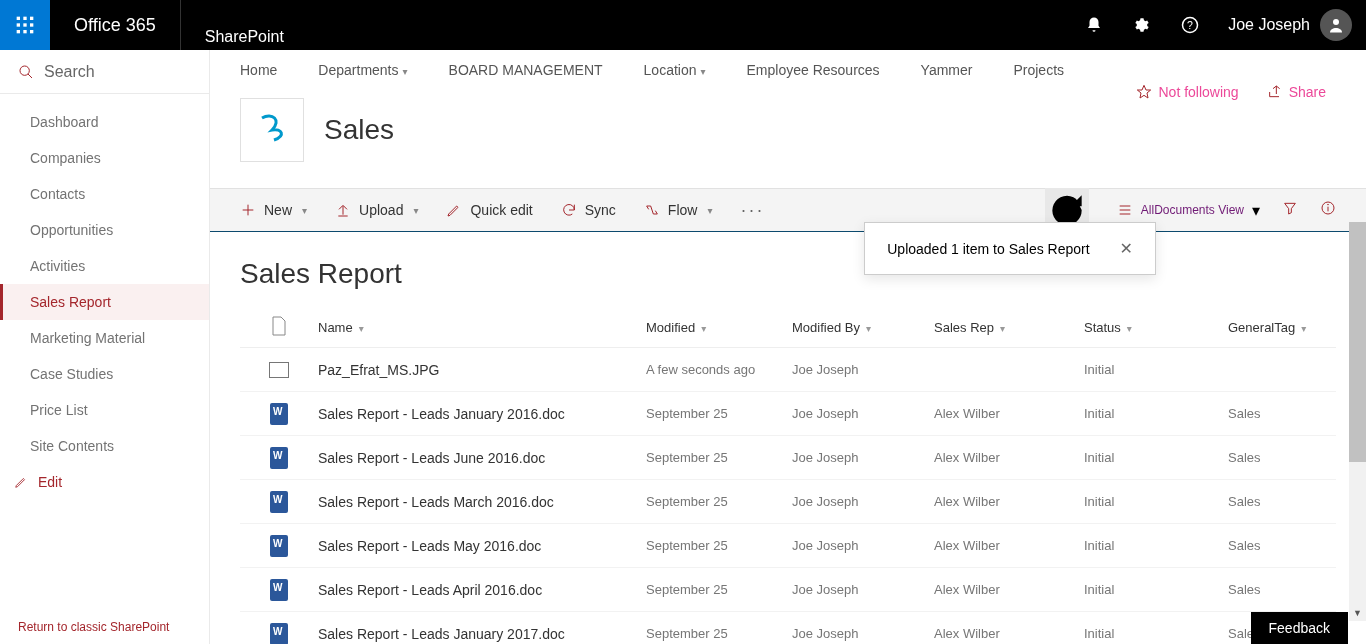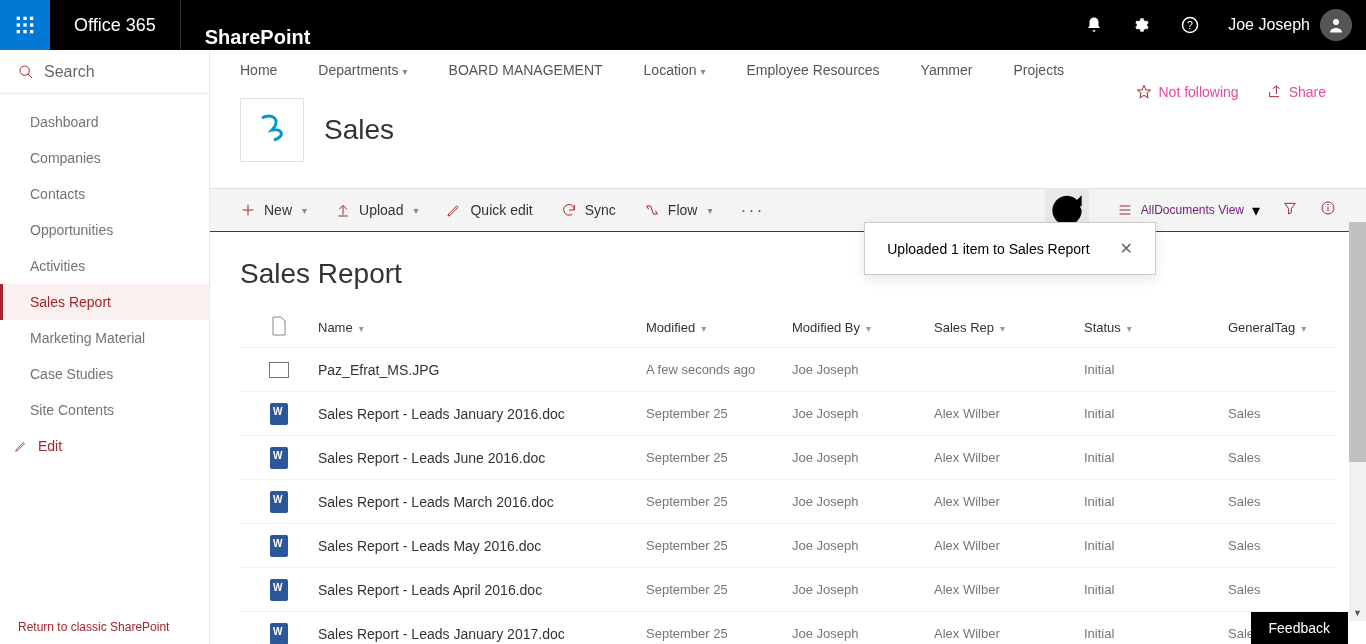--- a/index.html
+++ b/index.html
@@ -10,7 +10,7 @@
 .waffle { width: 50px; height: 50px; background: #0078d4; display: flex; align-items: center; justify-content: center; }
 .waffle svg { width: 20px; height: 20px; fill: #fff; }
 .brand-365 { font-size: 18px; font-weight: 400; padding: 0 24px; border-right: 1px solid #333; height: 50px; display: flex; align-items: center; }
-.brand-app  { font-size: 20px; font-weight: 700; padding: 0 24px; margin-top: 24px; }
+.brand-app  { font-size: 16px; font-weight: 400; padding: 0 24px; margin-top: 24px; }
 .suite-spacer { flex: 1; }
 .suite-btn  { width: 48px; height: 50px; display:flex; align-items:center; justify-content:center; }
 .suite-btn svg { width:18px; height:18px; fill:#fff; }

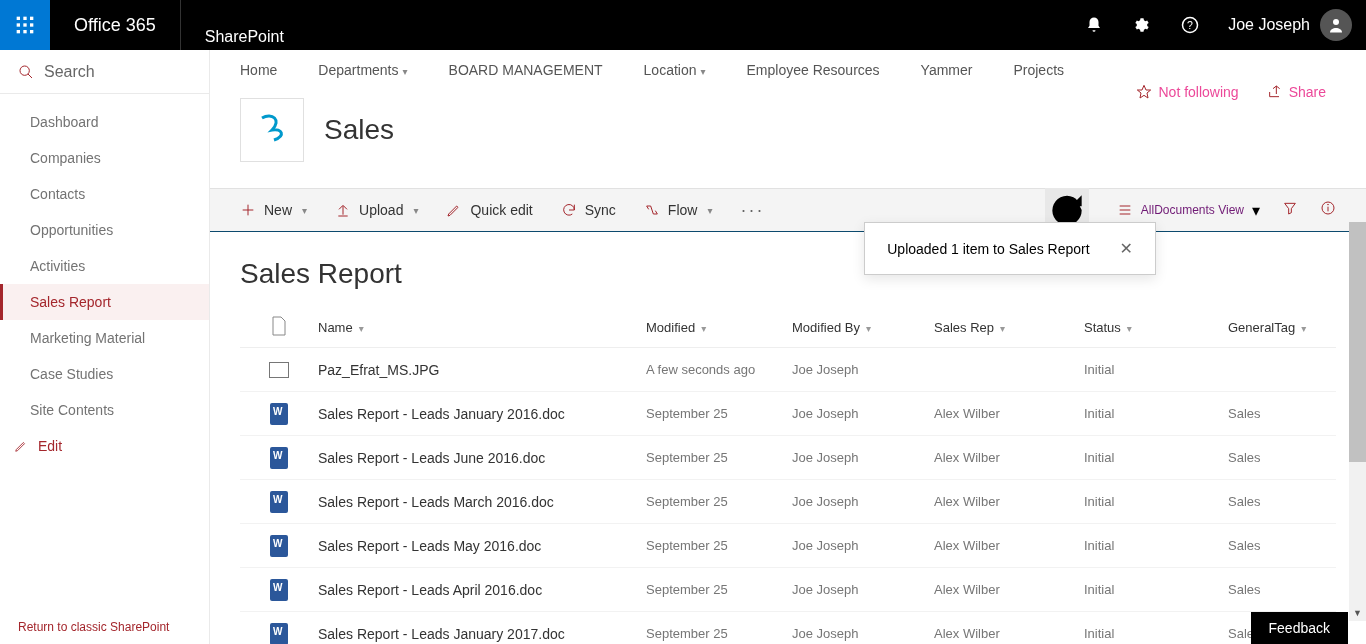--- a/index.html
+++ b/index.html
@@ -151,6 +151,7 @@
       <div class="nav-item active">Sales Report</div>
       <div class="nav-item">Marketing Material</div>
       <div class="nav-item">Case Studies</div>
+      <div class="nav-item">Price List</div>
       <div class="nav-item">Site Contents</div>
     </div>
   <div class="edit-link">

